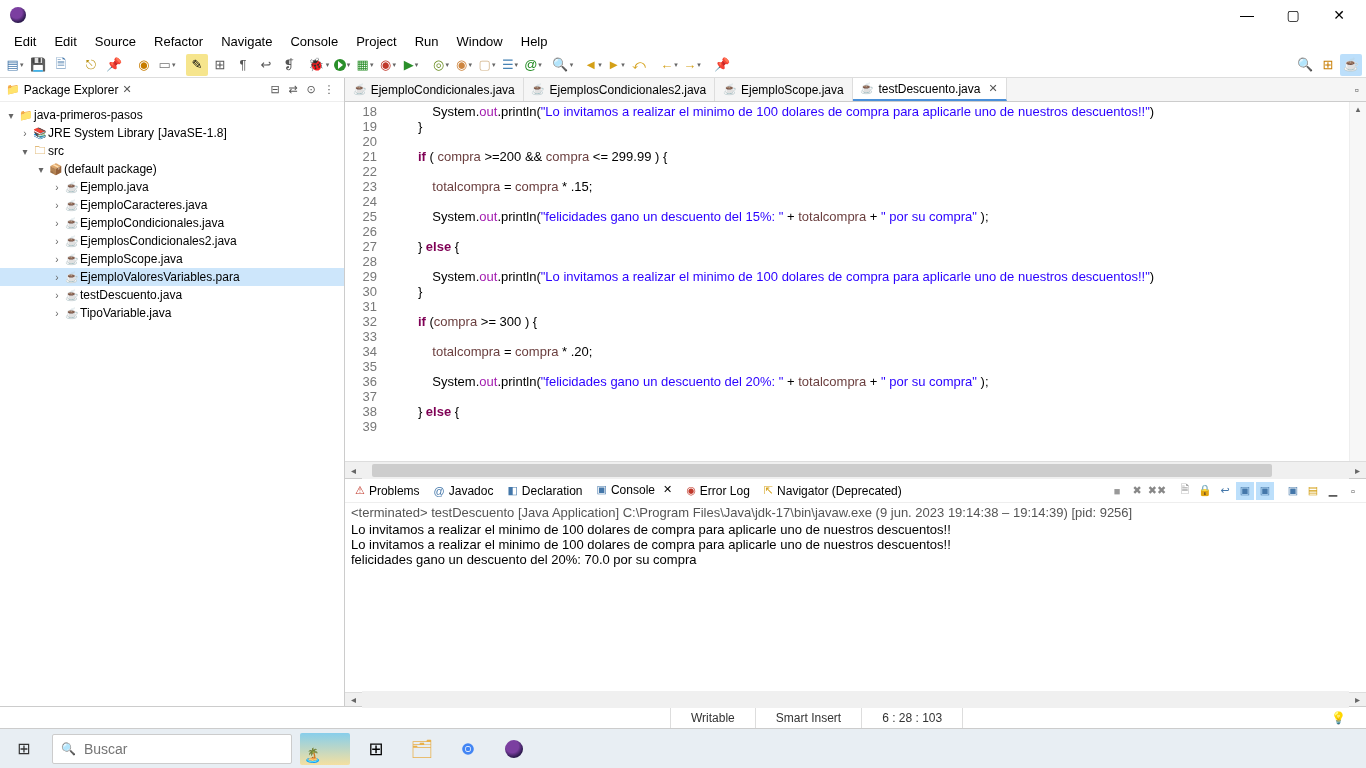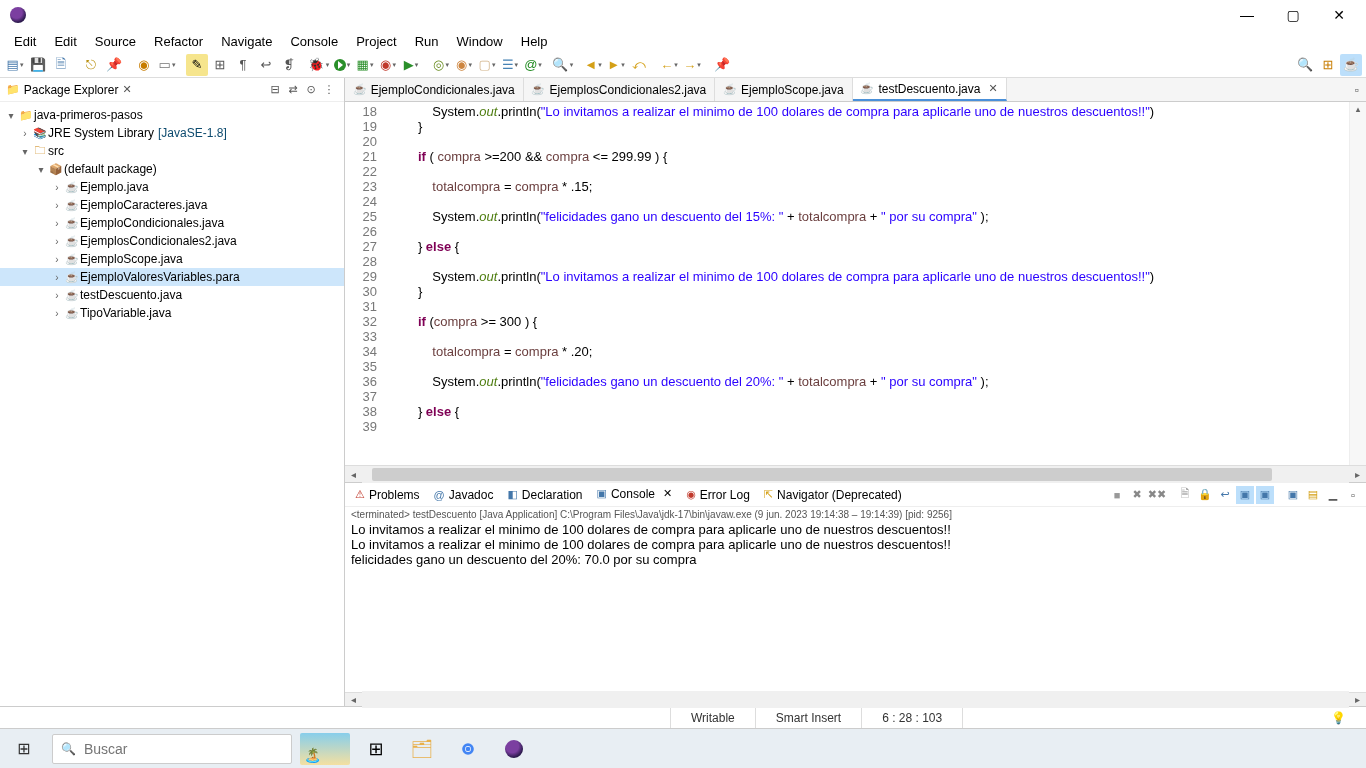--- a/index.html
+++ b/index.html
@@ -41,7 +41,7 @@
 .gutter { width: 38px; text-align: right; padding: 2px 6px 2px 0; color: #787878; background: #fff; user-select: none; }
 .code { flex: 1; padding: 2px 0 2px 6px; white-space: pre; overflow: hidden; color: #000; }
 .code .kw { color: #7f0055; font-weight: bold; }
-.code .it { font-style: italic; color: #4d7c0f; }
+.code .it { color: #a21caf; }
 .code .str { color: #2a00ff; }
 .code .id { color: #6a3e3e; }
 .hscroll { height: 17px; border-top: 1px solid #ddd; display: flex; align-items: center; background: #f0f0f0; }

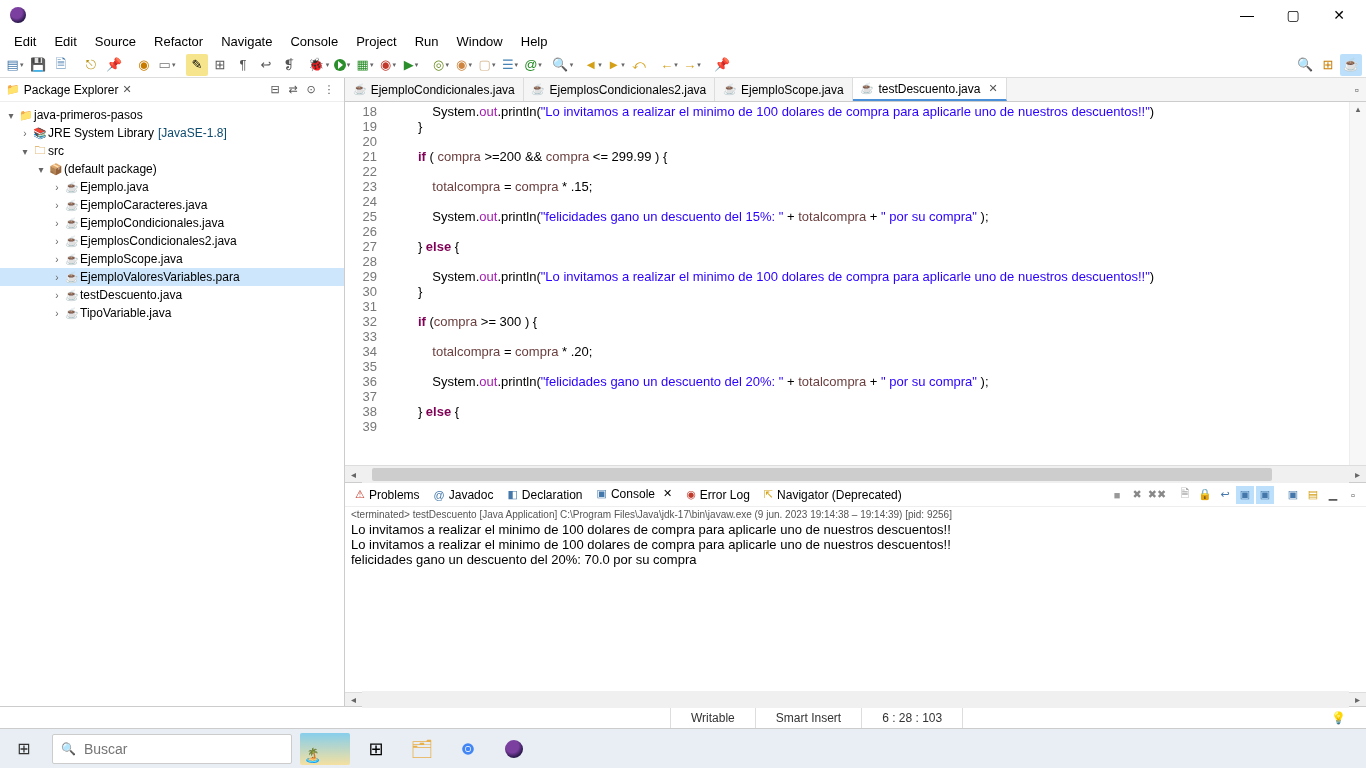--- a/index.html
+++ b/index.html
@@ -170,7 +170,7 @@
         <span class="tw">›</span>
           <span class="ic" style="color:#c77c00">📚</span>
         <span>JRE System Library</span>
-        <span style="color:#0c4a6e;margin-left:4px">[JavaSE-1.8]</span>
+        <span style="color:#000000;margin-left:4px">[JavaSE-1.8]</span>
       </div>
       <div class="node ind1">
         <span class="tw">▾</span>

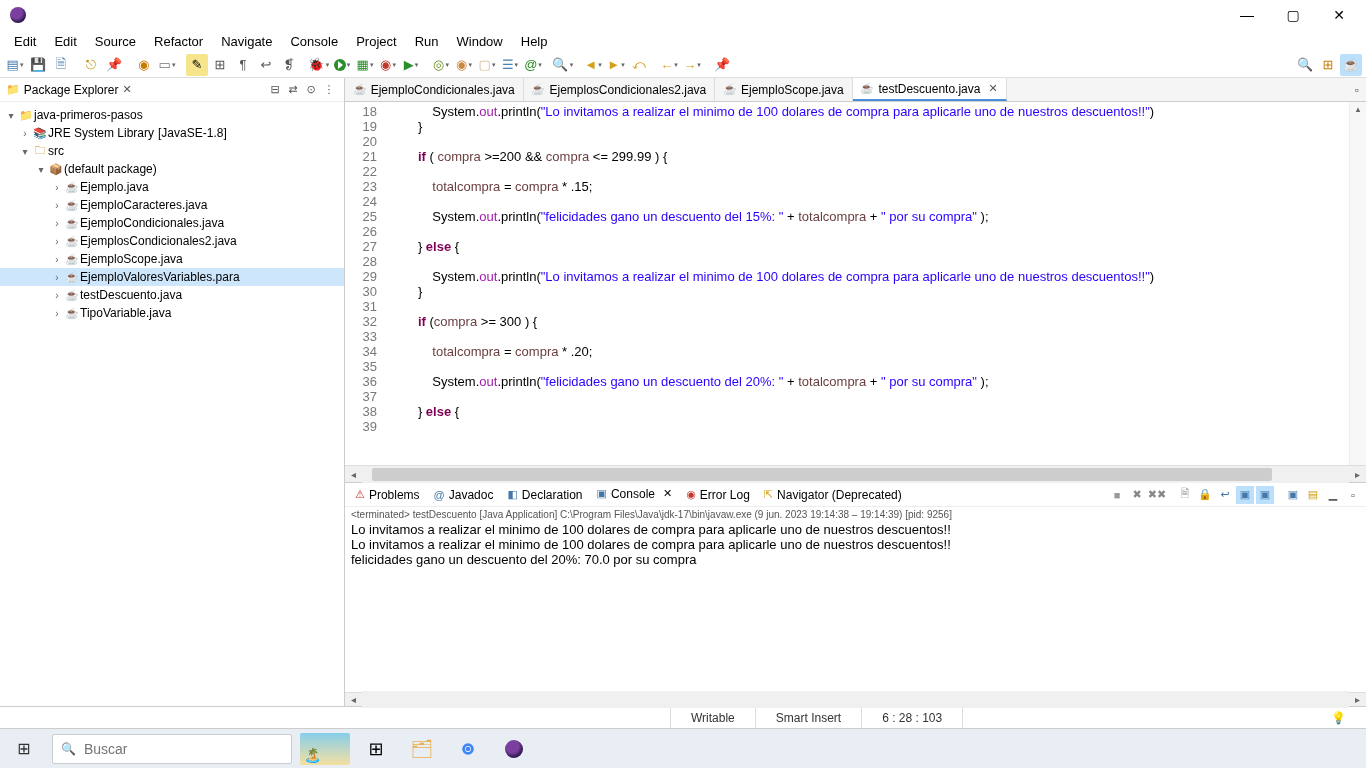--- a/index.html
+++ b/index.html
@@ -57,7 +57,7 @@
 .btab .bic { font-size: 11px; }
 .btabbar .spacer { flex: 1; }
 .btabbar .act { width: 18px; height: 18px; display: flex; align-items: center; justify-content: center; font-size: 11px; color: #555; cursor: pointer; }
-.console-header { font-size: 10px; color: #555; padding: 2px 6px; }
+.console-header { font-size: 13px; color: #555; padding: 2px 6px; }
 .console-body { font-family: Consolas, monospace; font-size: 13px; padding: 0 6px; line-height: 15px; height: 170px; }
 .statusbar { height: 22px; display: flex; align-items: center; border-top: 1px solid #ccc; font-size: 12px; color: #333; }
 .statusbar .cell { padding: 0 20px; border-left: 1px solid #ddd; height: 100%; display: flex; align-items: center; }

